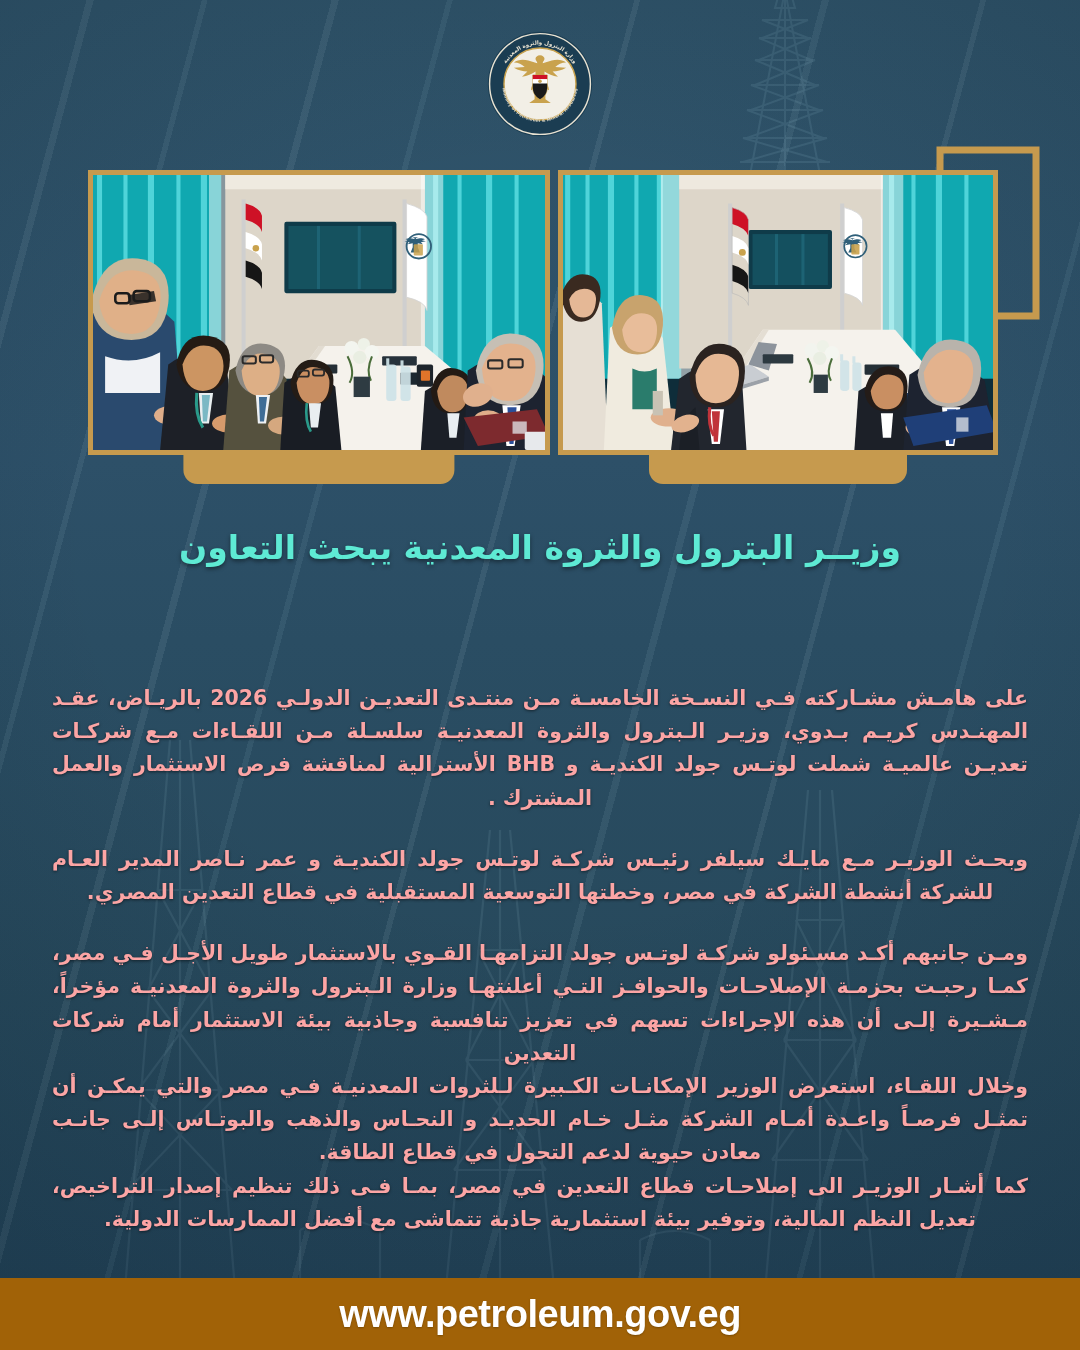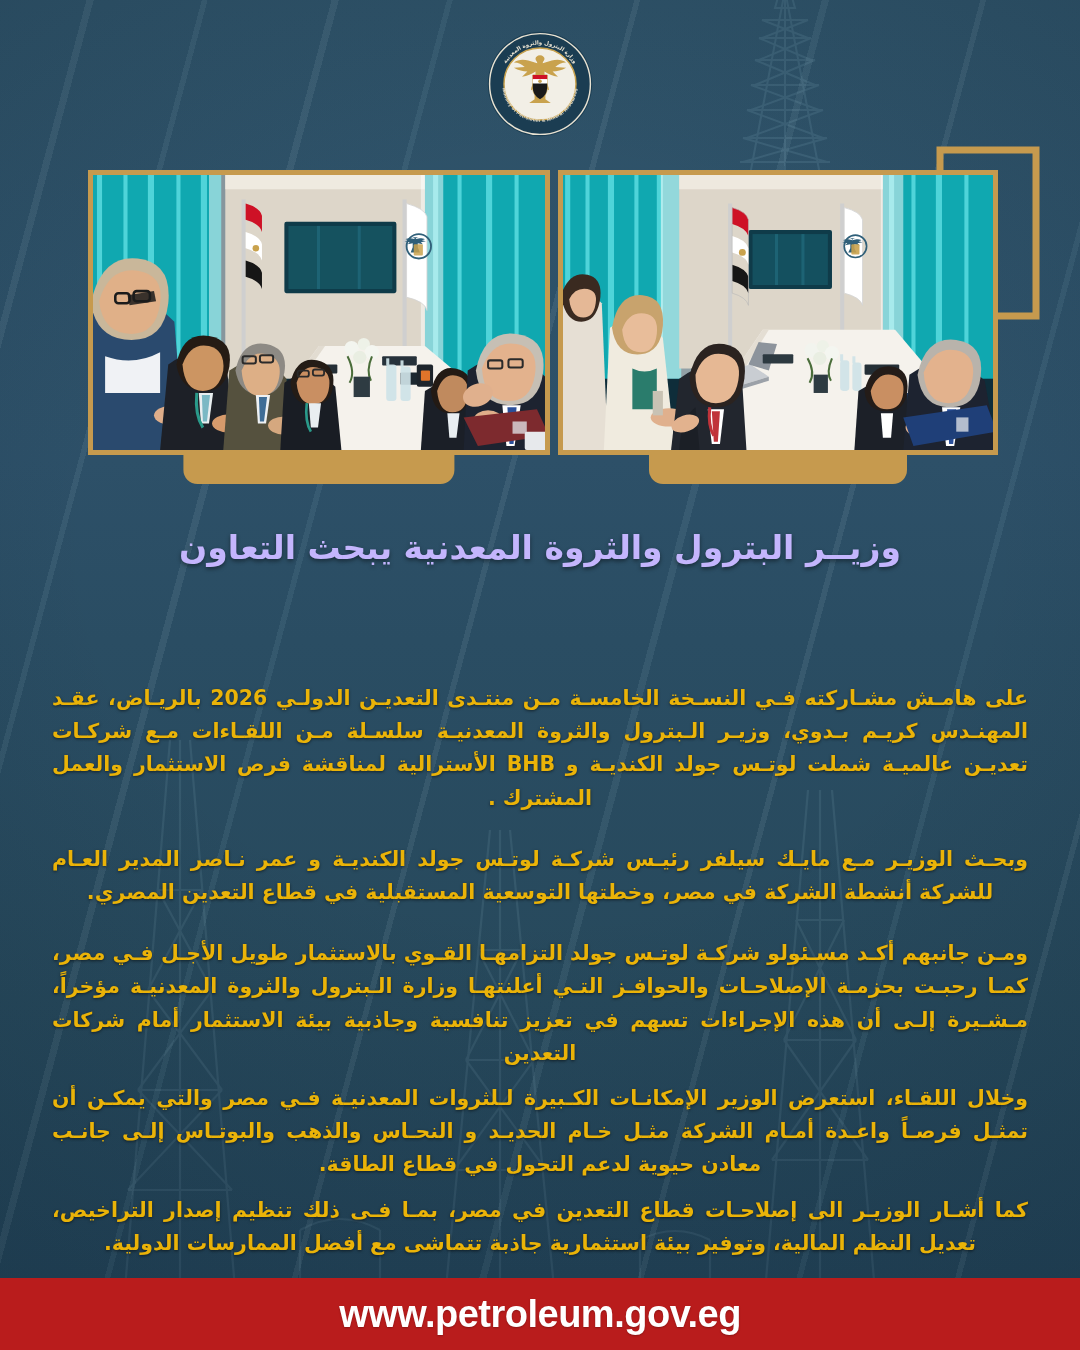--- a/index.html
+++ b/index.html
@@ -130,7 +130,7 @@
     left: 70px; right: 70px;
     top: 524px;
     text-align: center;
-    color: #c4b5fd;
+    color: #5eead4;
     font-size: 33px;
     font-weight: bold;
     line-height: 1.48;

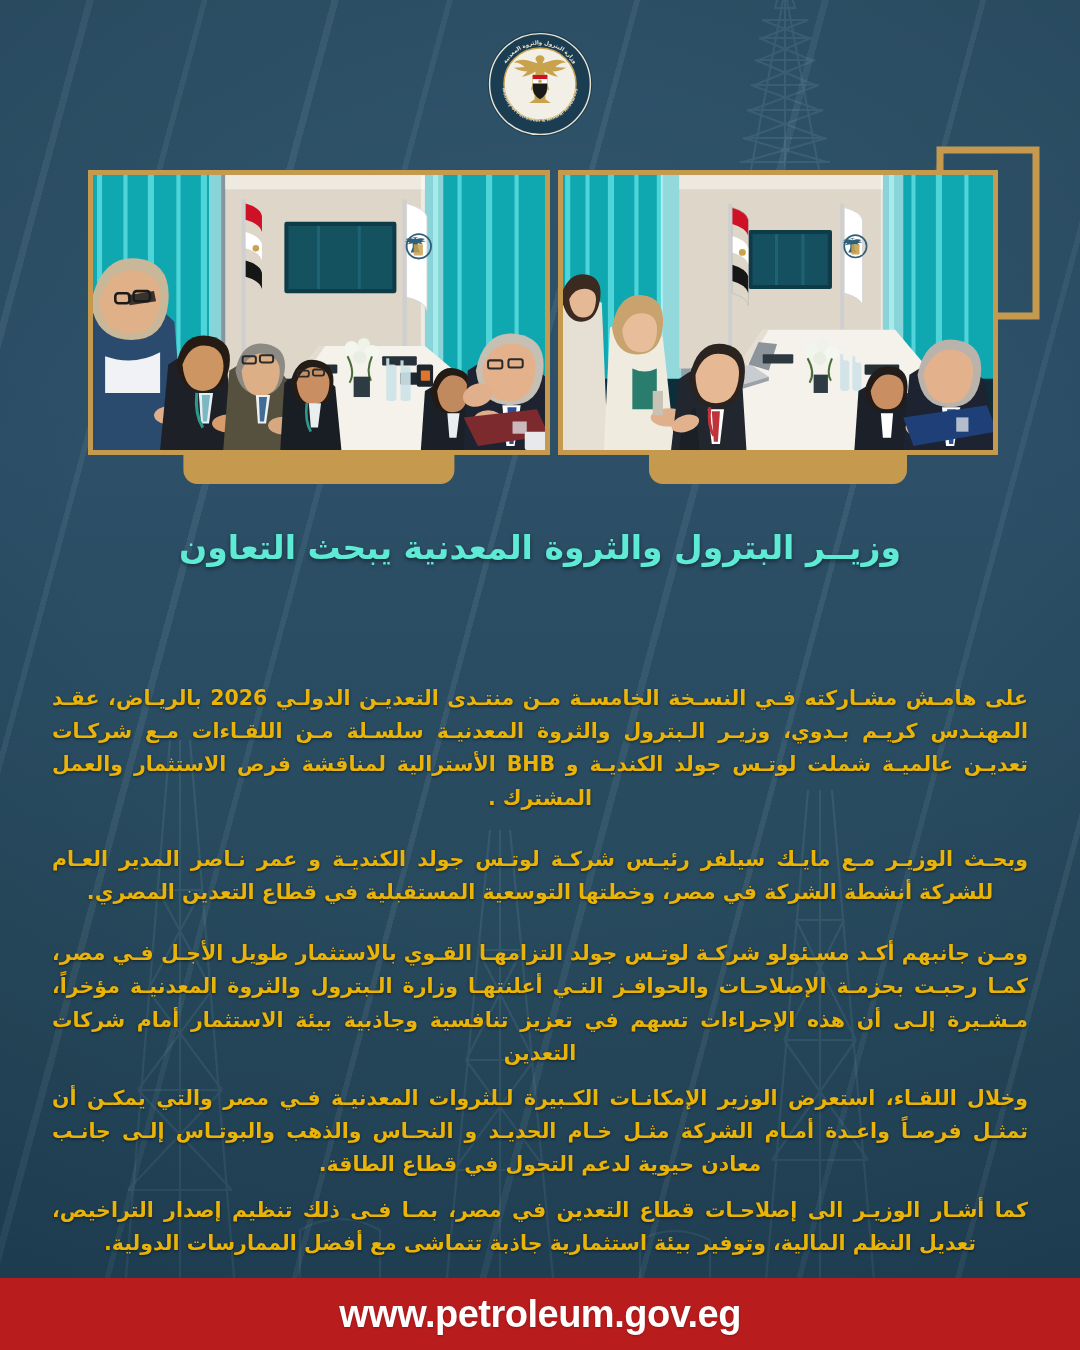--- a/index.html
+++ b/index.html
@@ -145,7 +145,7 @@
     position: absolute;
     left: 52px; right: 52px;
     top: 682px;
-    color: #eab308;
+    color: #fca5a5;
     font-size: 20.5px;
     font-weight: bold;
     line-height: 1.62;

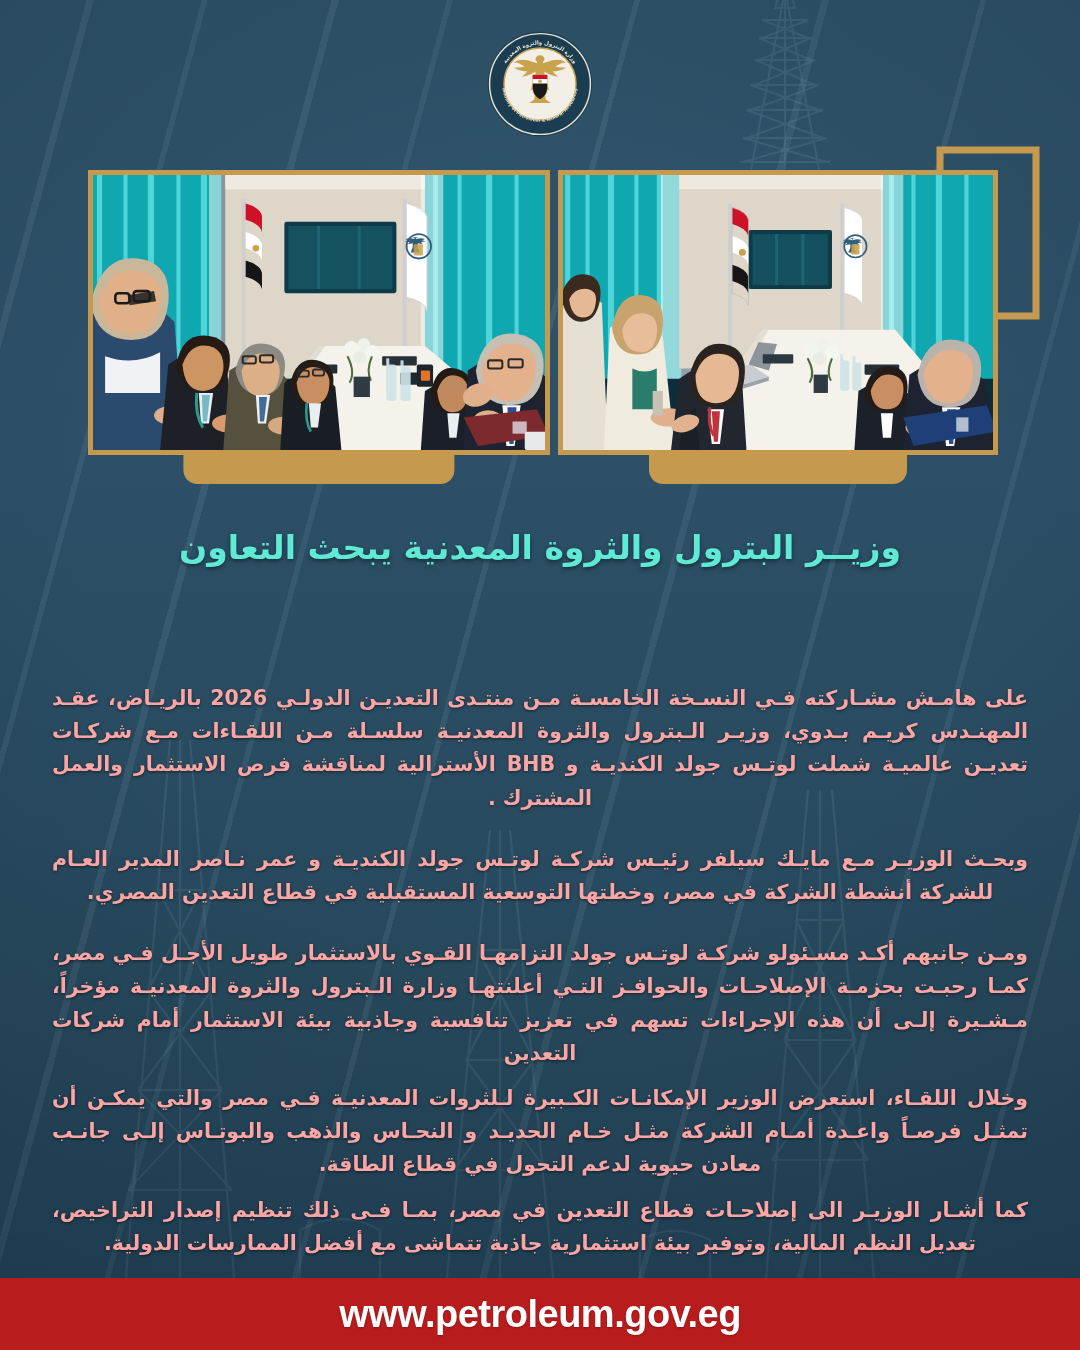--- a/index.html
+++ b/index.html
@@ -156,7 +156,7 @@
   }
   .body-copy p { margin: 0; }
   .body-copy p.gap  { margin-top: 28px; }
-  .body-copy p.tight { margin-top: 12px; }
+  .body-copy p.tight { margin-top: 0; }
 
   
   .footer-bar {

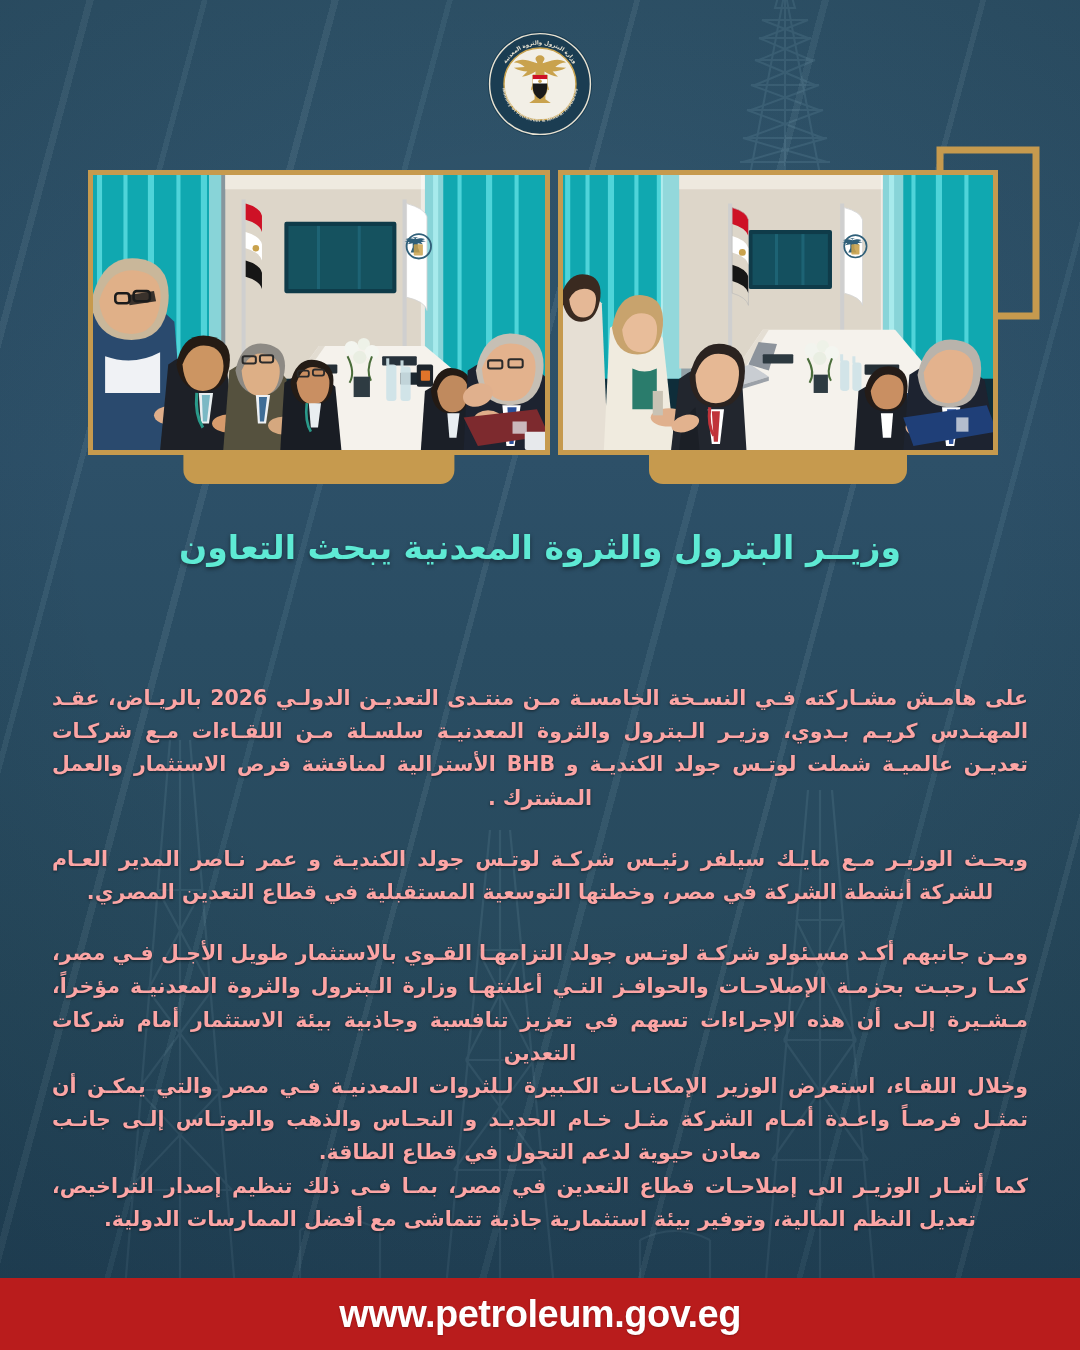--- a/index.html
+++ b/index.html
@@ -163,7 +163,7 @@
     position: absolute;
     left: 0; bottom: 0;
     width: 1080px; height: 72px;
-    background: #b91c1c;
+    background: #a16207;
     display: flex;
     align-items: center;
     justify-content: center;

